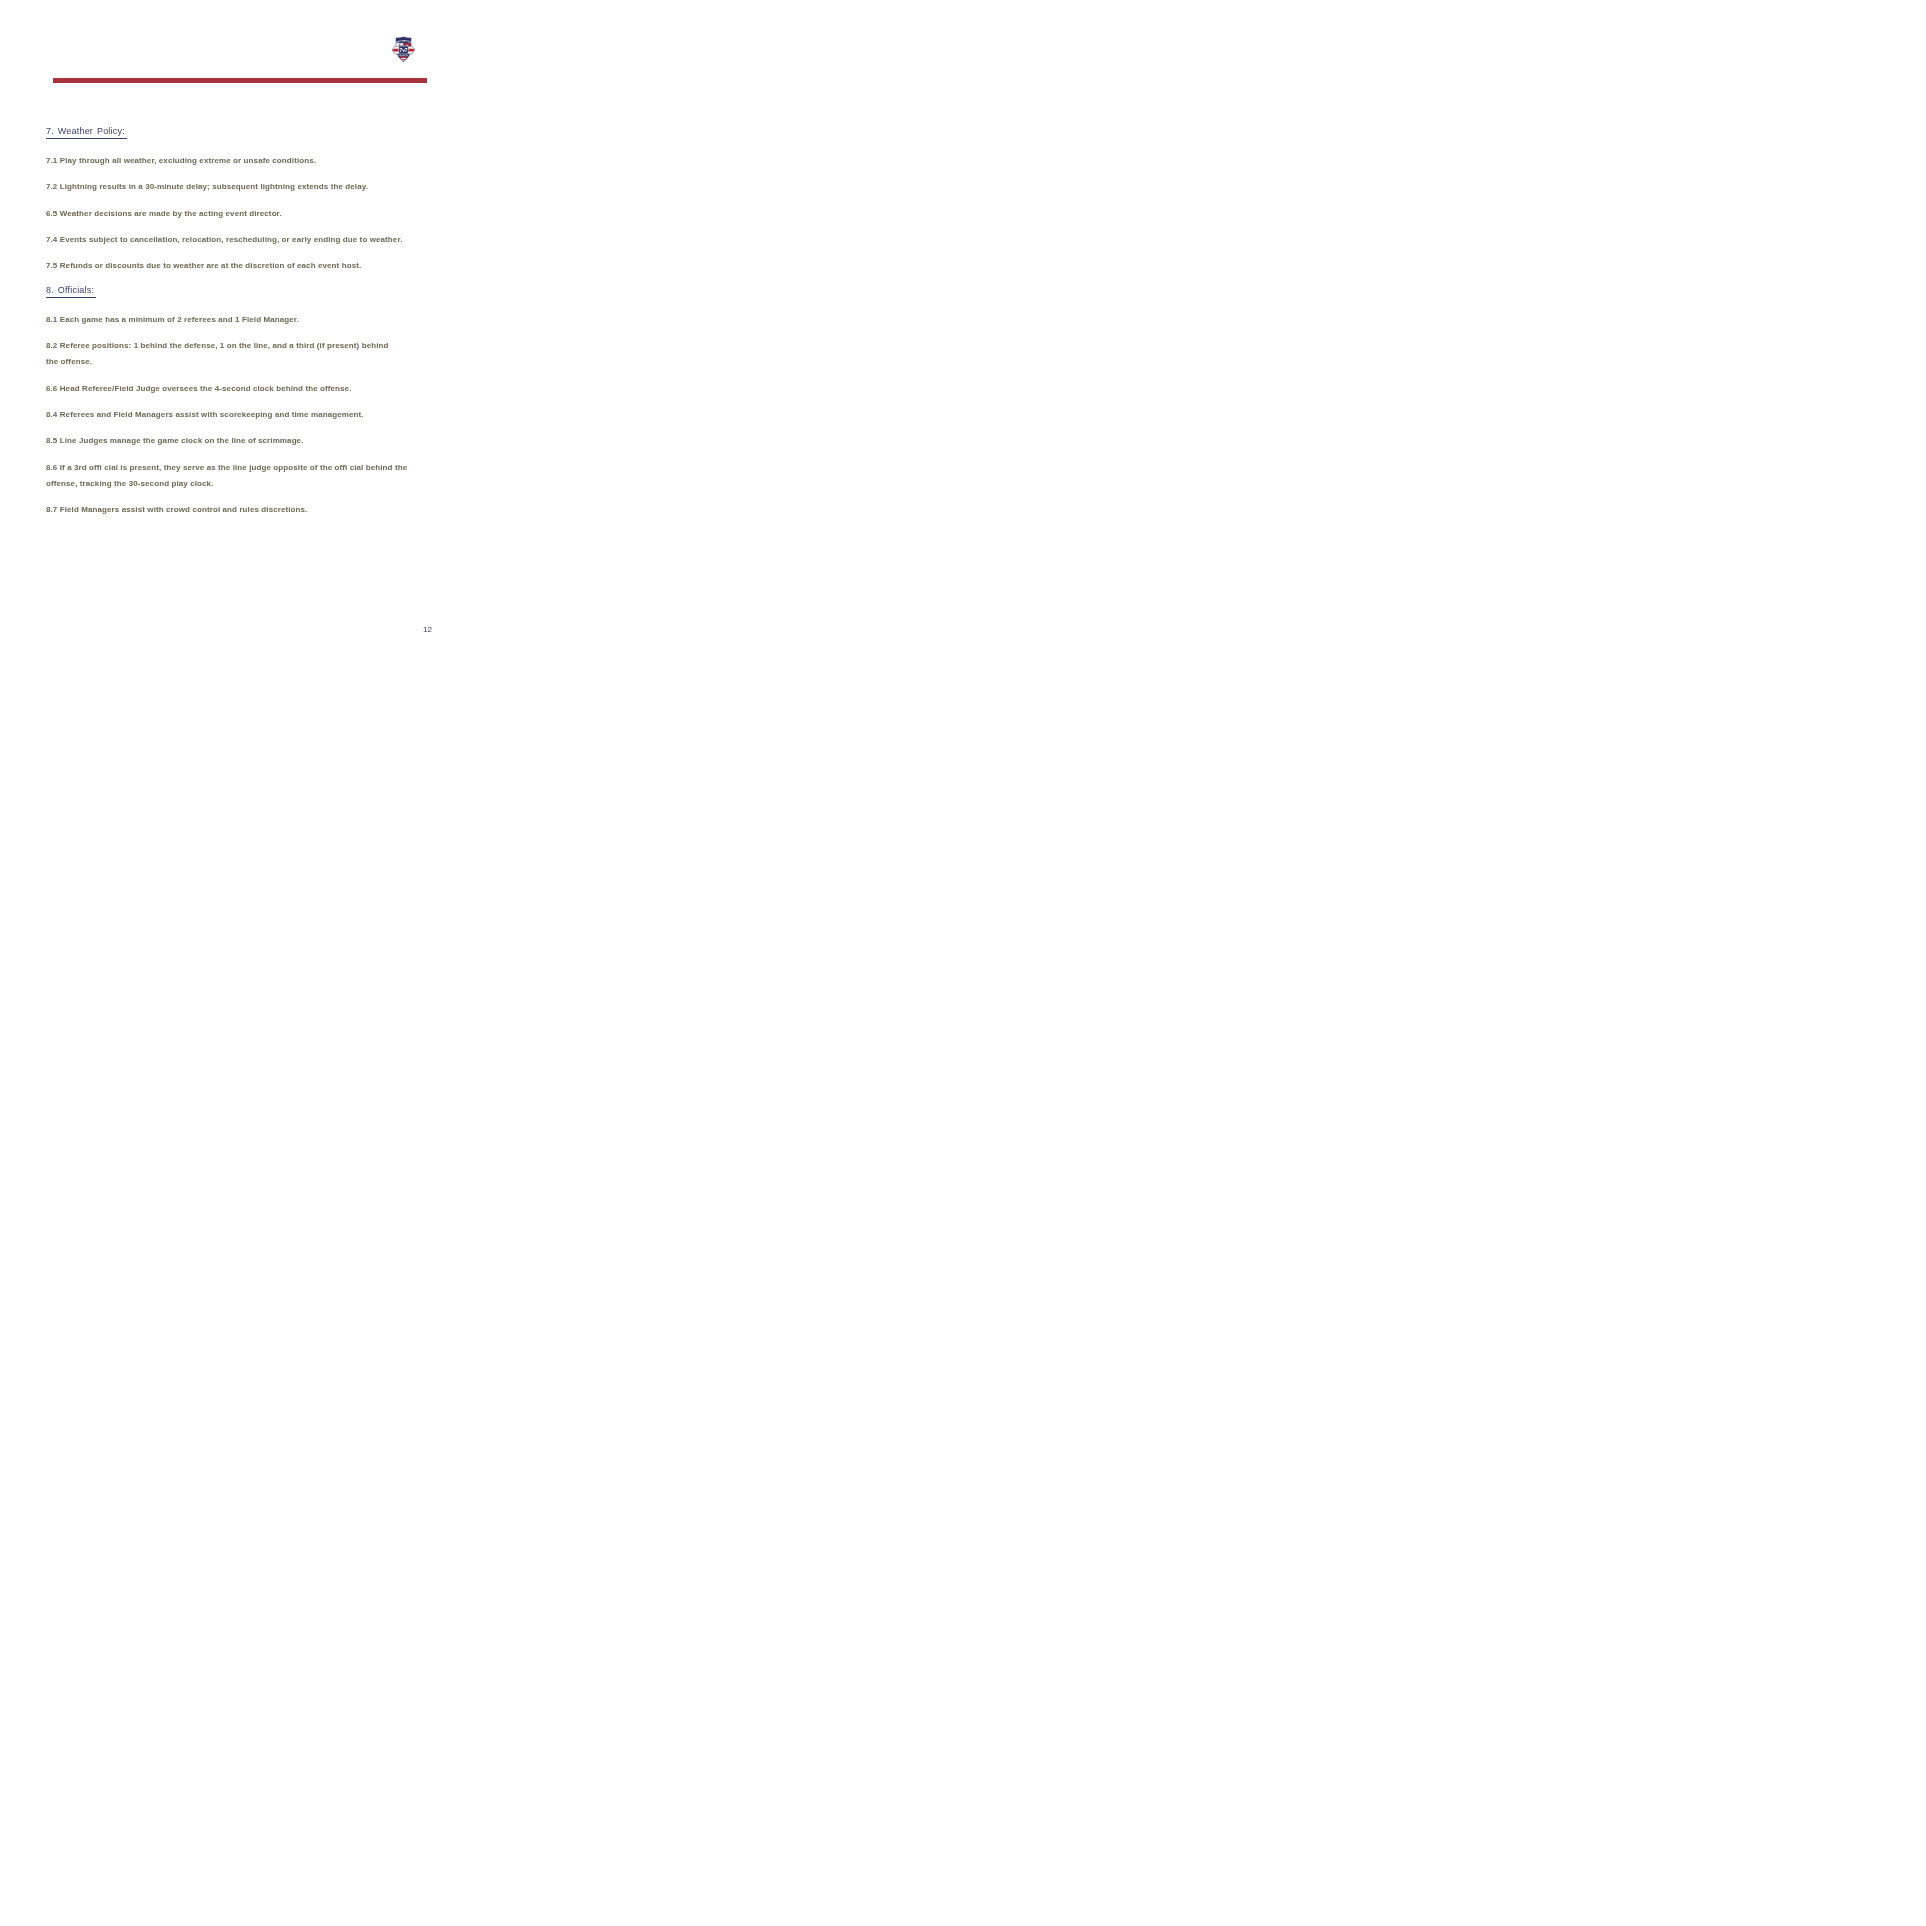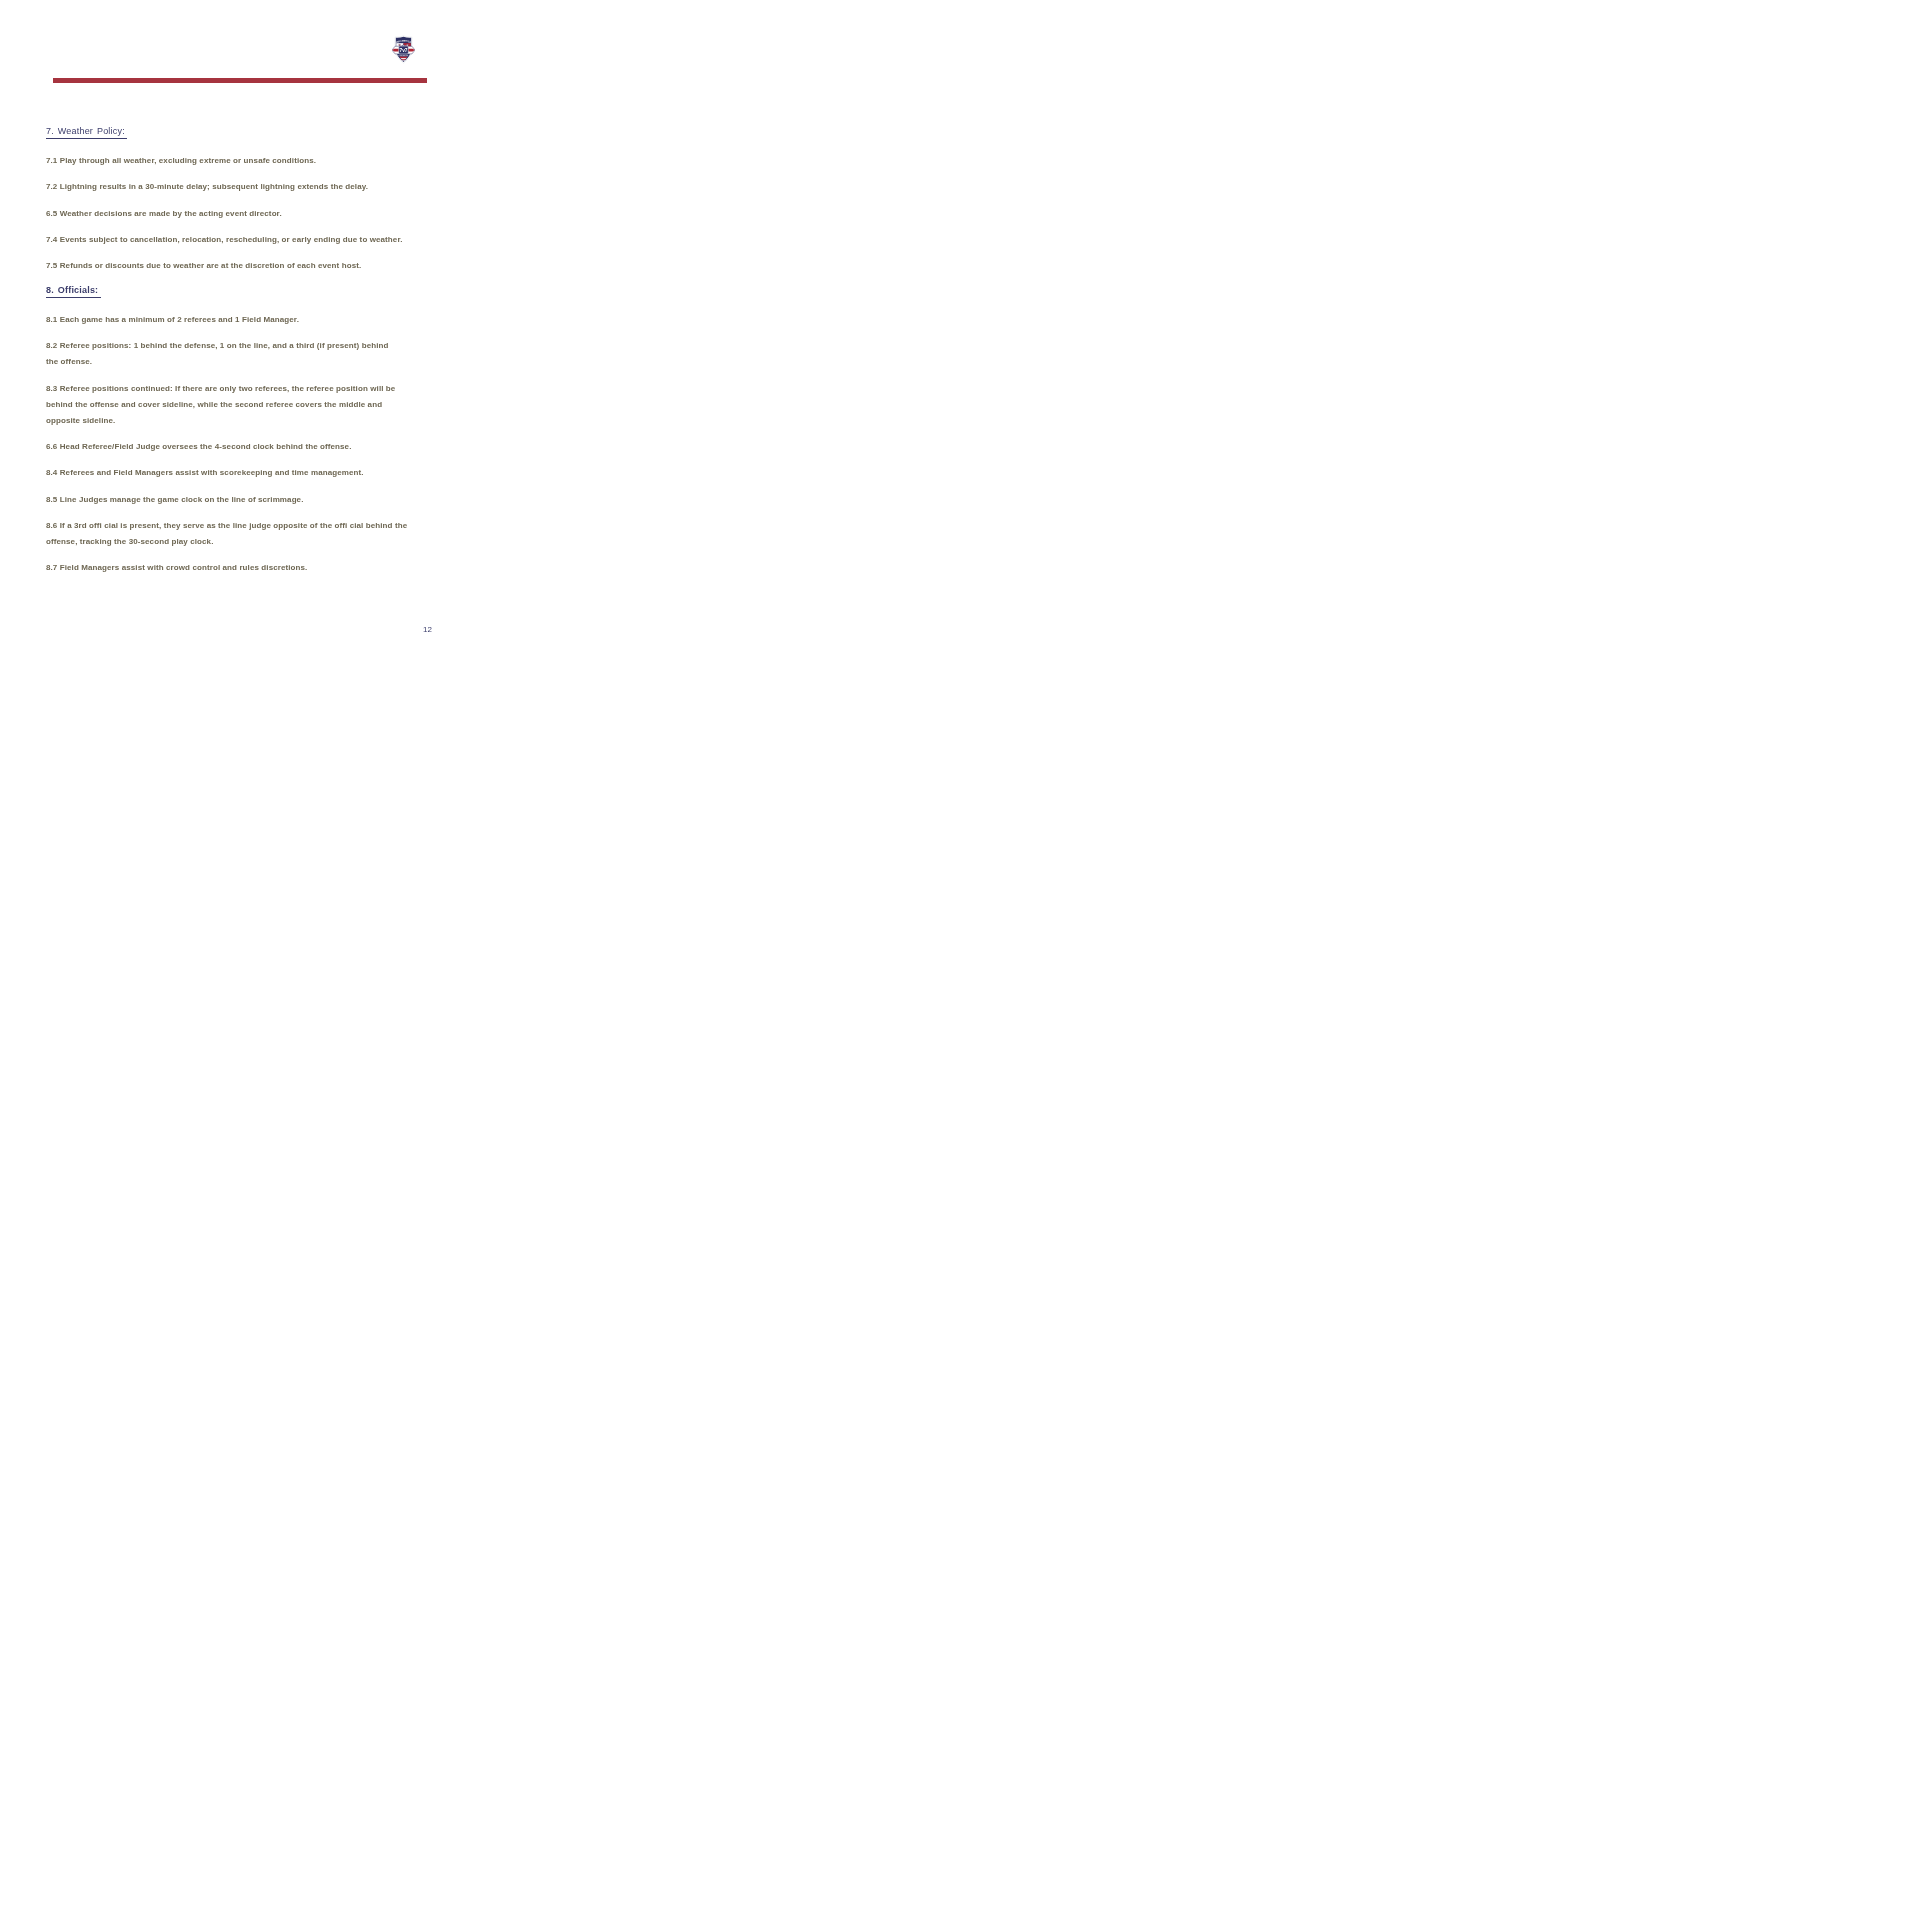--- a/index.html
+++ b/index.html
@@ -50,7 +50,7 @@
     padding: 0 2.3px 1.9px 0;
     border-bottom: 1.2px solid #3b3d6b;
   }
-  .sec2-heading { margin-top: 3px; font-weight: bold; }
+  .sec2-heading { margin-top: 3px; }
   .para {
     margin: 0 0 10.4px 0;
     font-size: 8px;

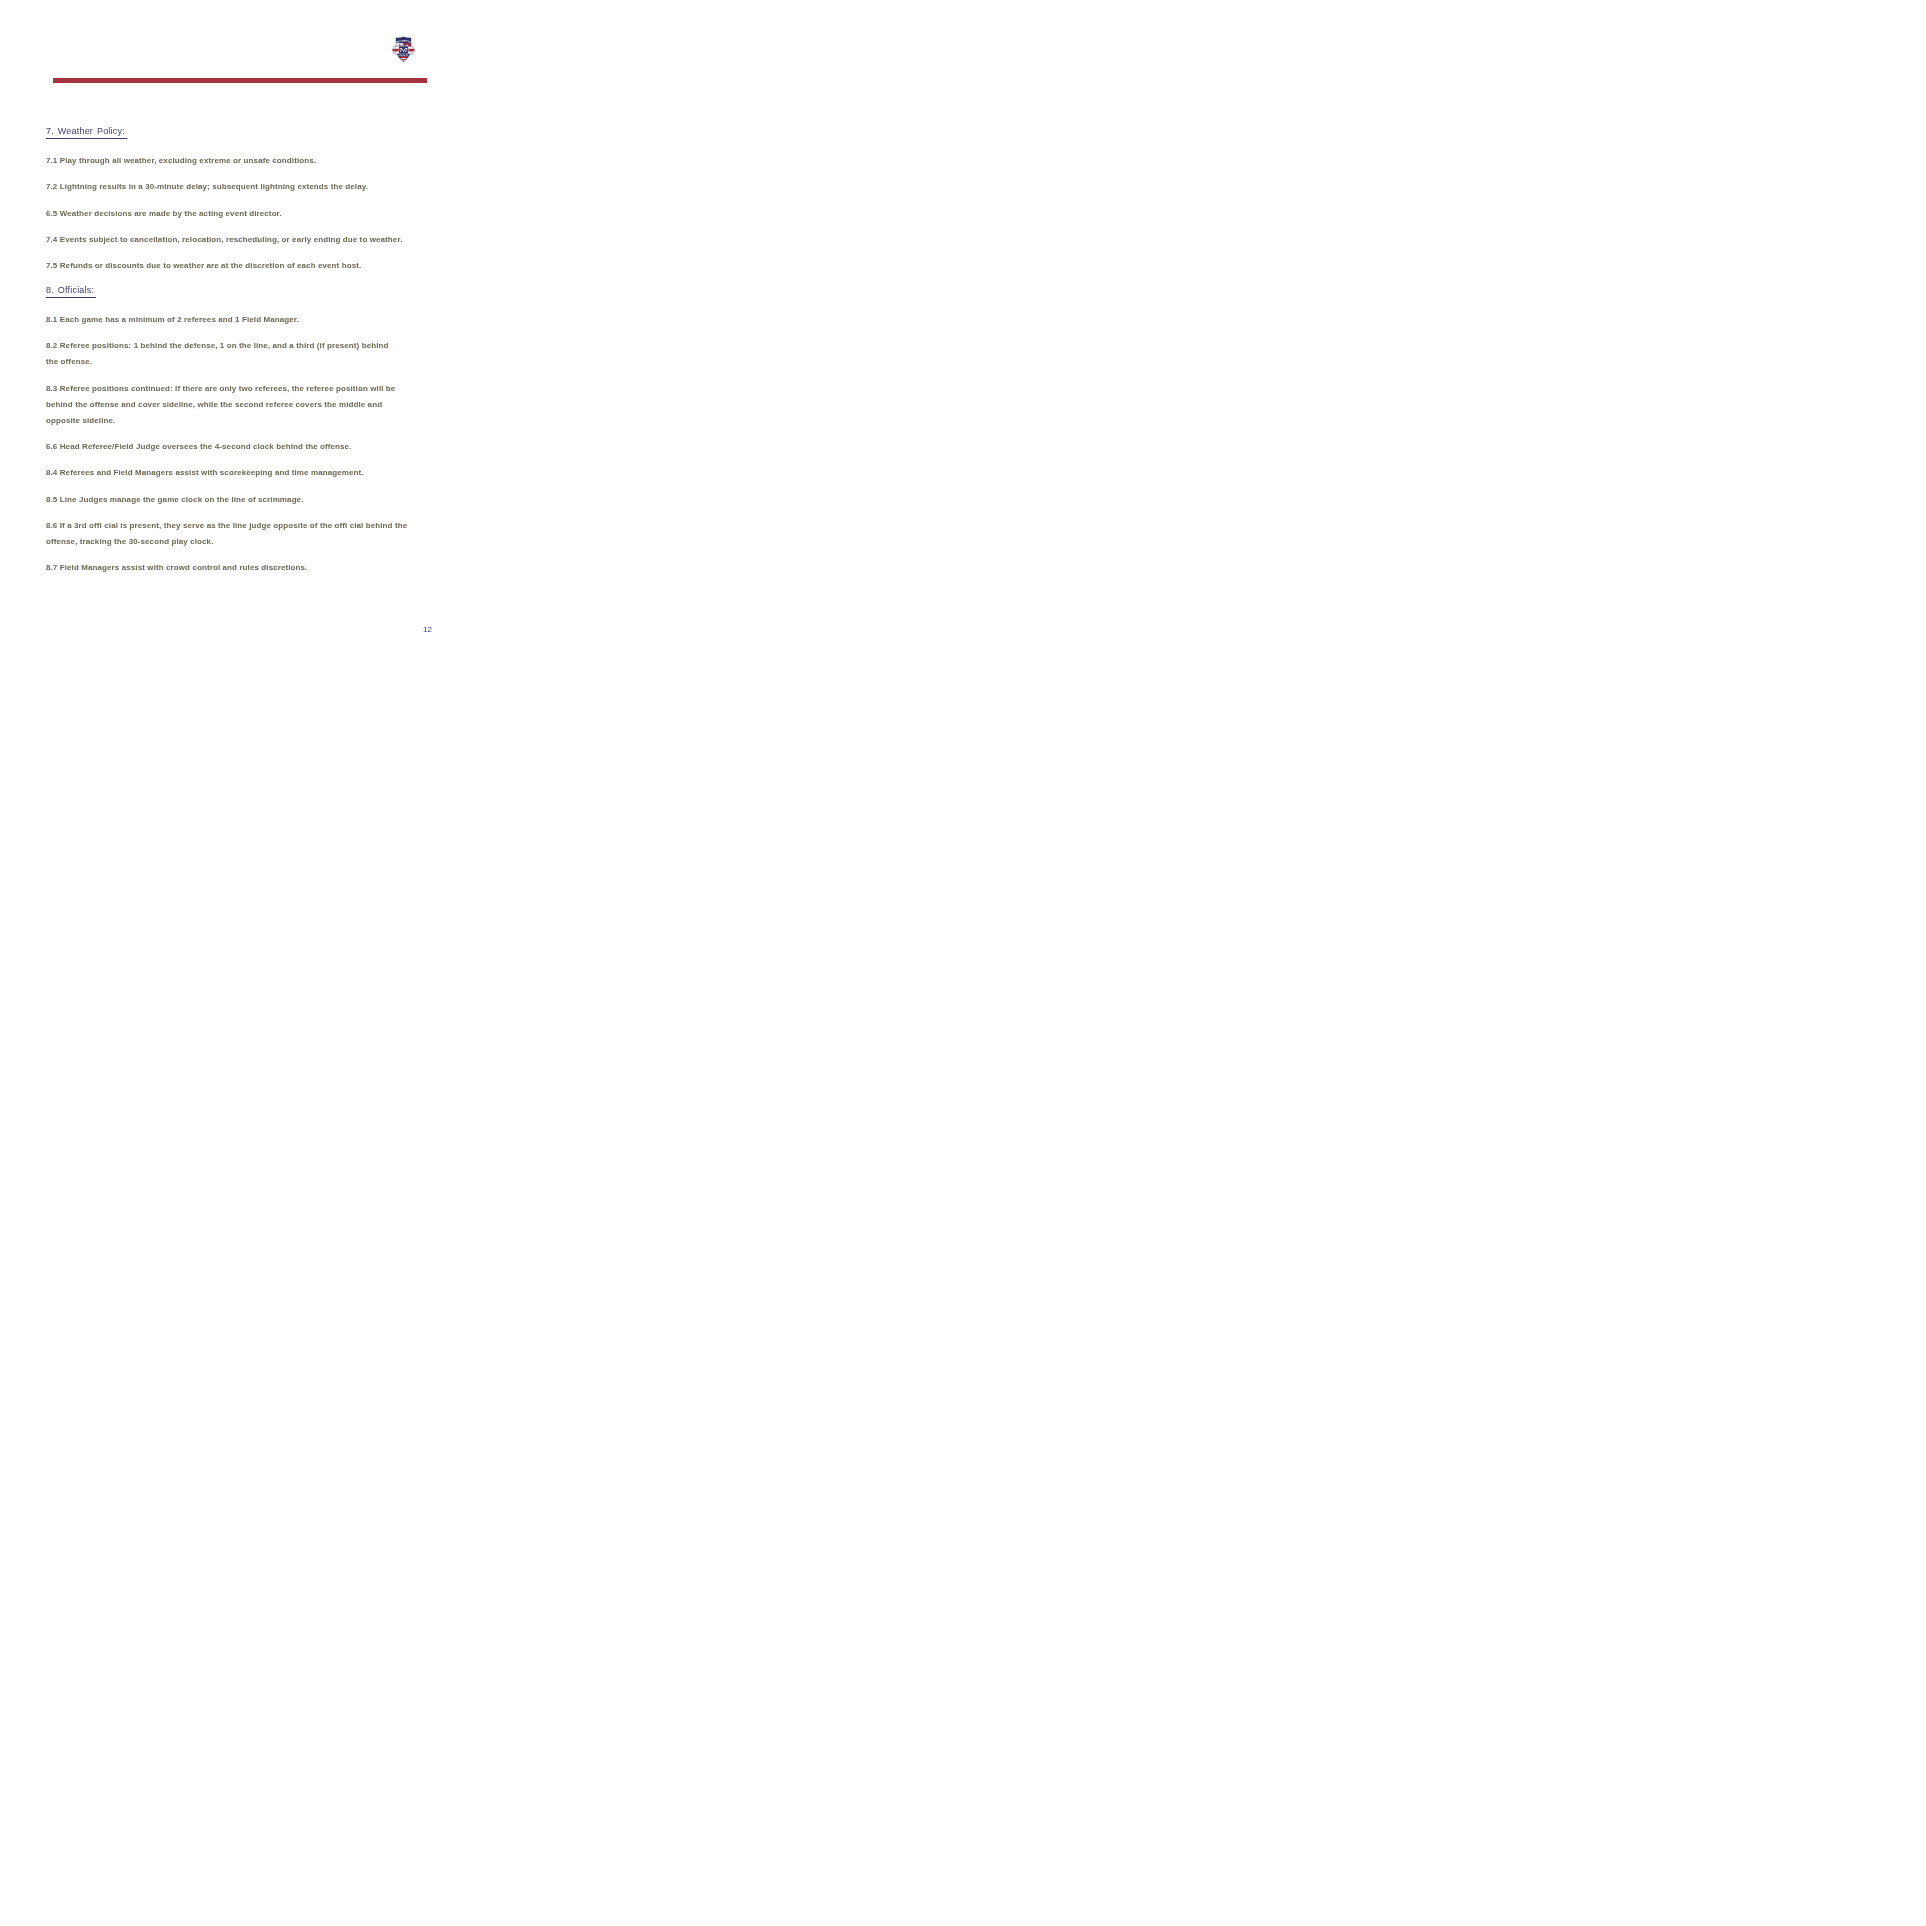--- a/index.html
+++ b/index.html
@@ -136,9 +136,6 @@
       <p class="para">8.1 Each game has a minimum of 2 referees and 1 Field Manager.</p>
       <p class="para">8.2 Referee positions: 1 behind the defense, 1 on the line, and a third (if present) behind
 the offense.</p>
-      <p class="para">8.3 Referee positions continued: If there are only two referees, the referee position will be
-behind the offense and cover sideline, while the second referee covers the middle and
-opposite sideline.</p>
       <p class="para">6.6 Head Referee/Field Judge oversees the 4-second clock behind the offense.</p>
       <p class="para">8.4 Referees and Field Managers assist with scorekeeping and time management.</p>
       <p class="para">8.5 Line Judges manage the game clock on the line of scrimmage.</p>

